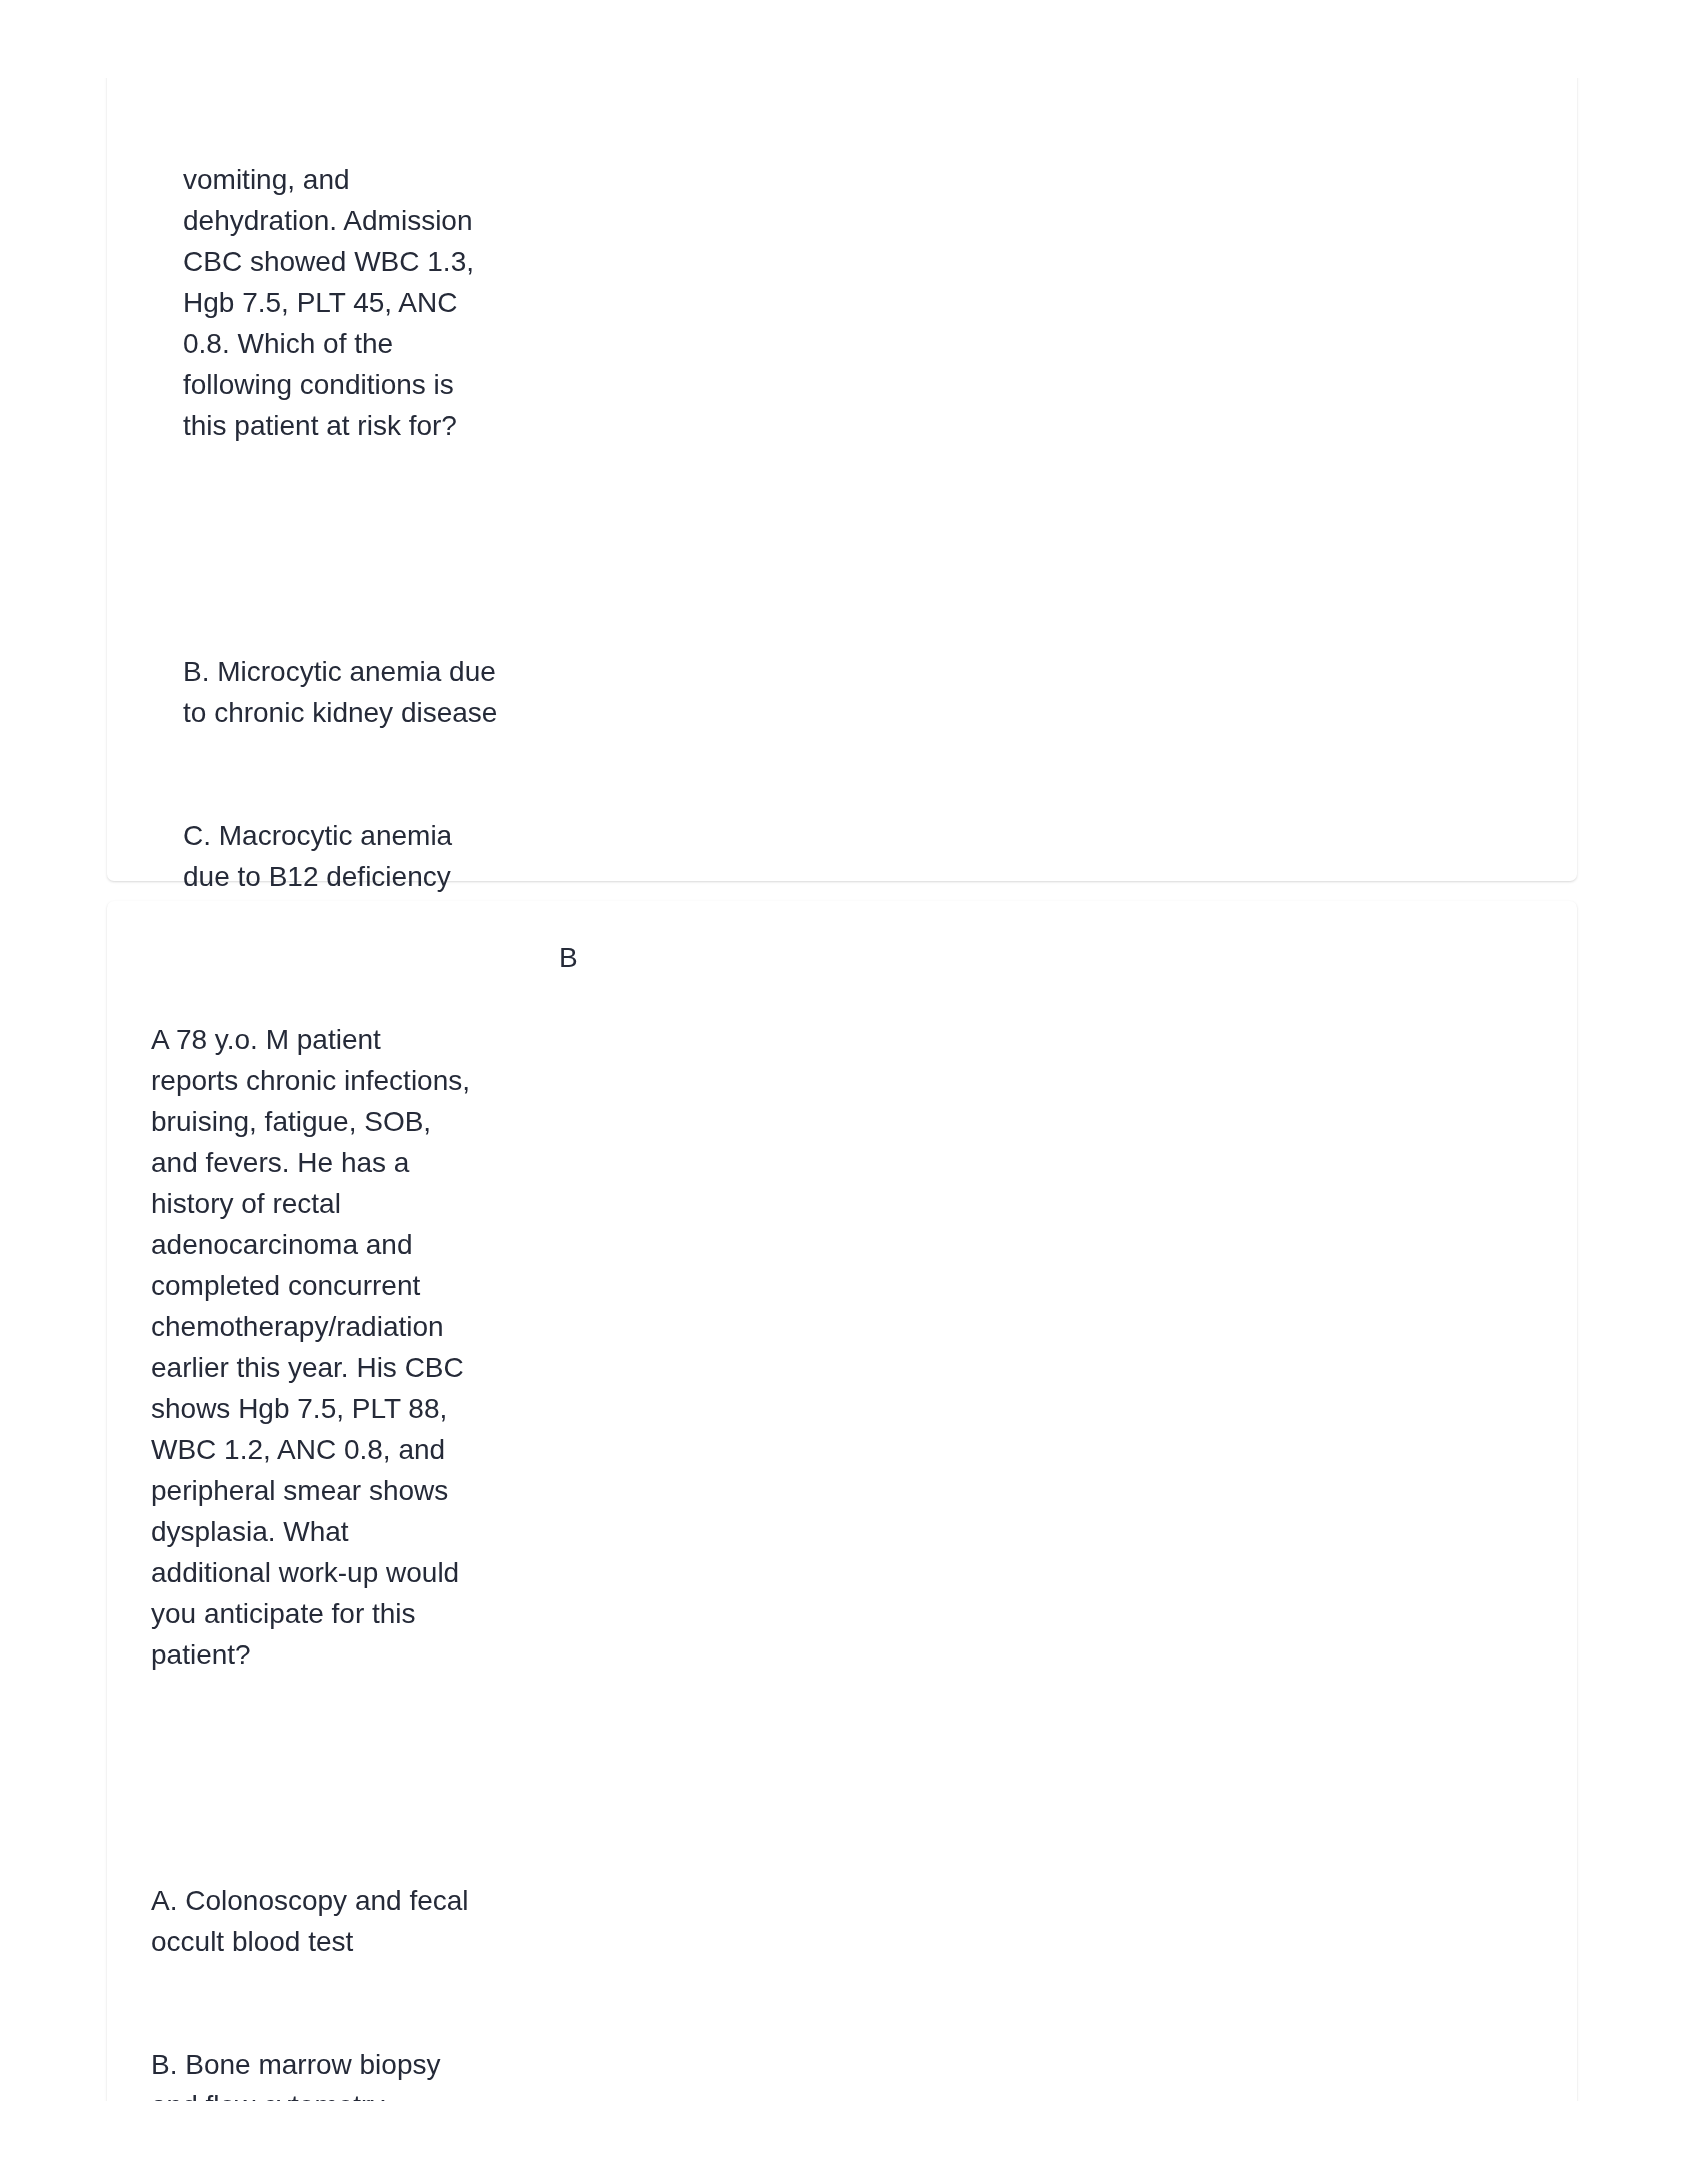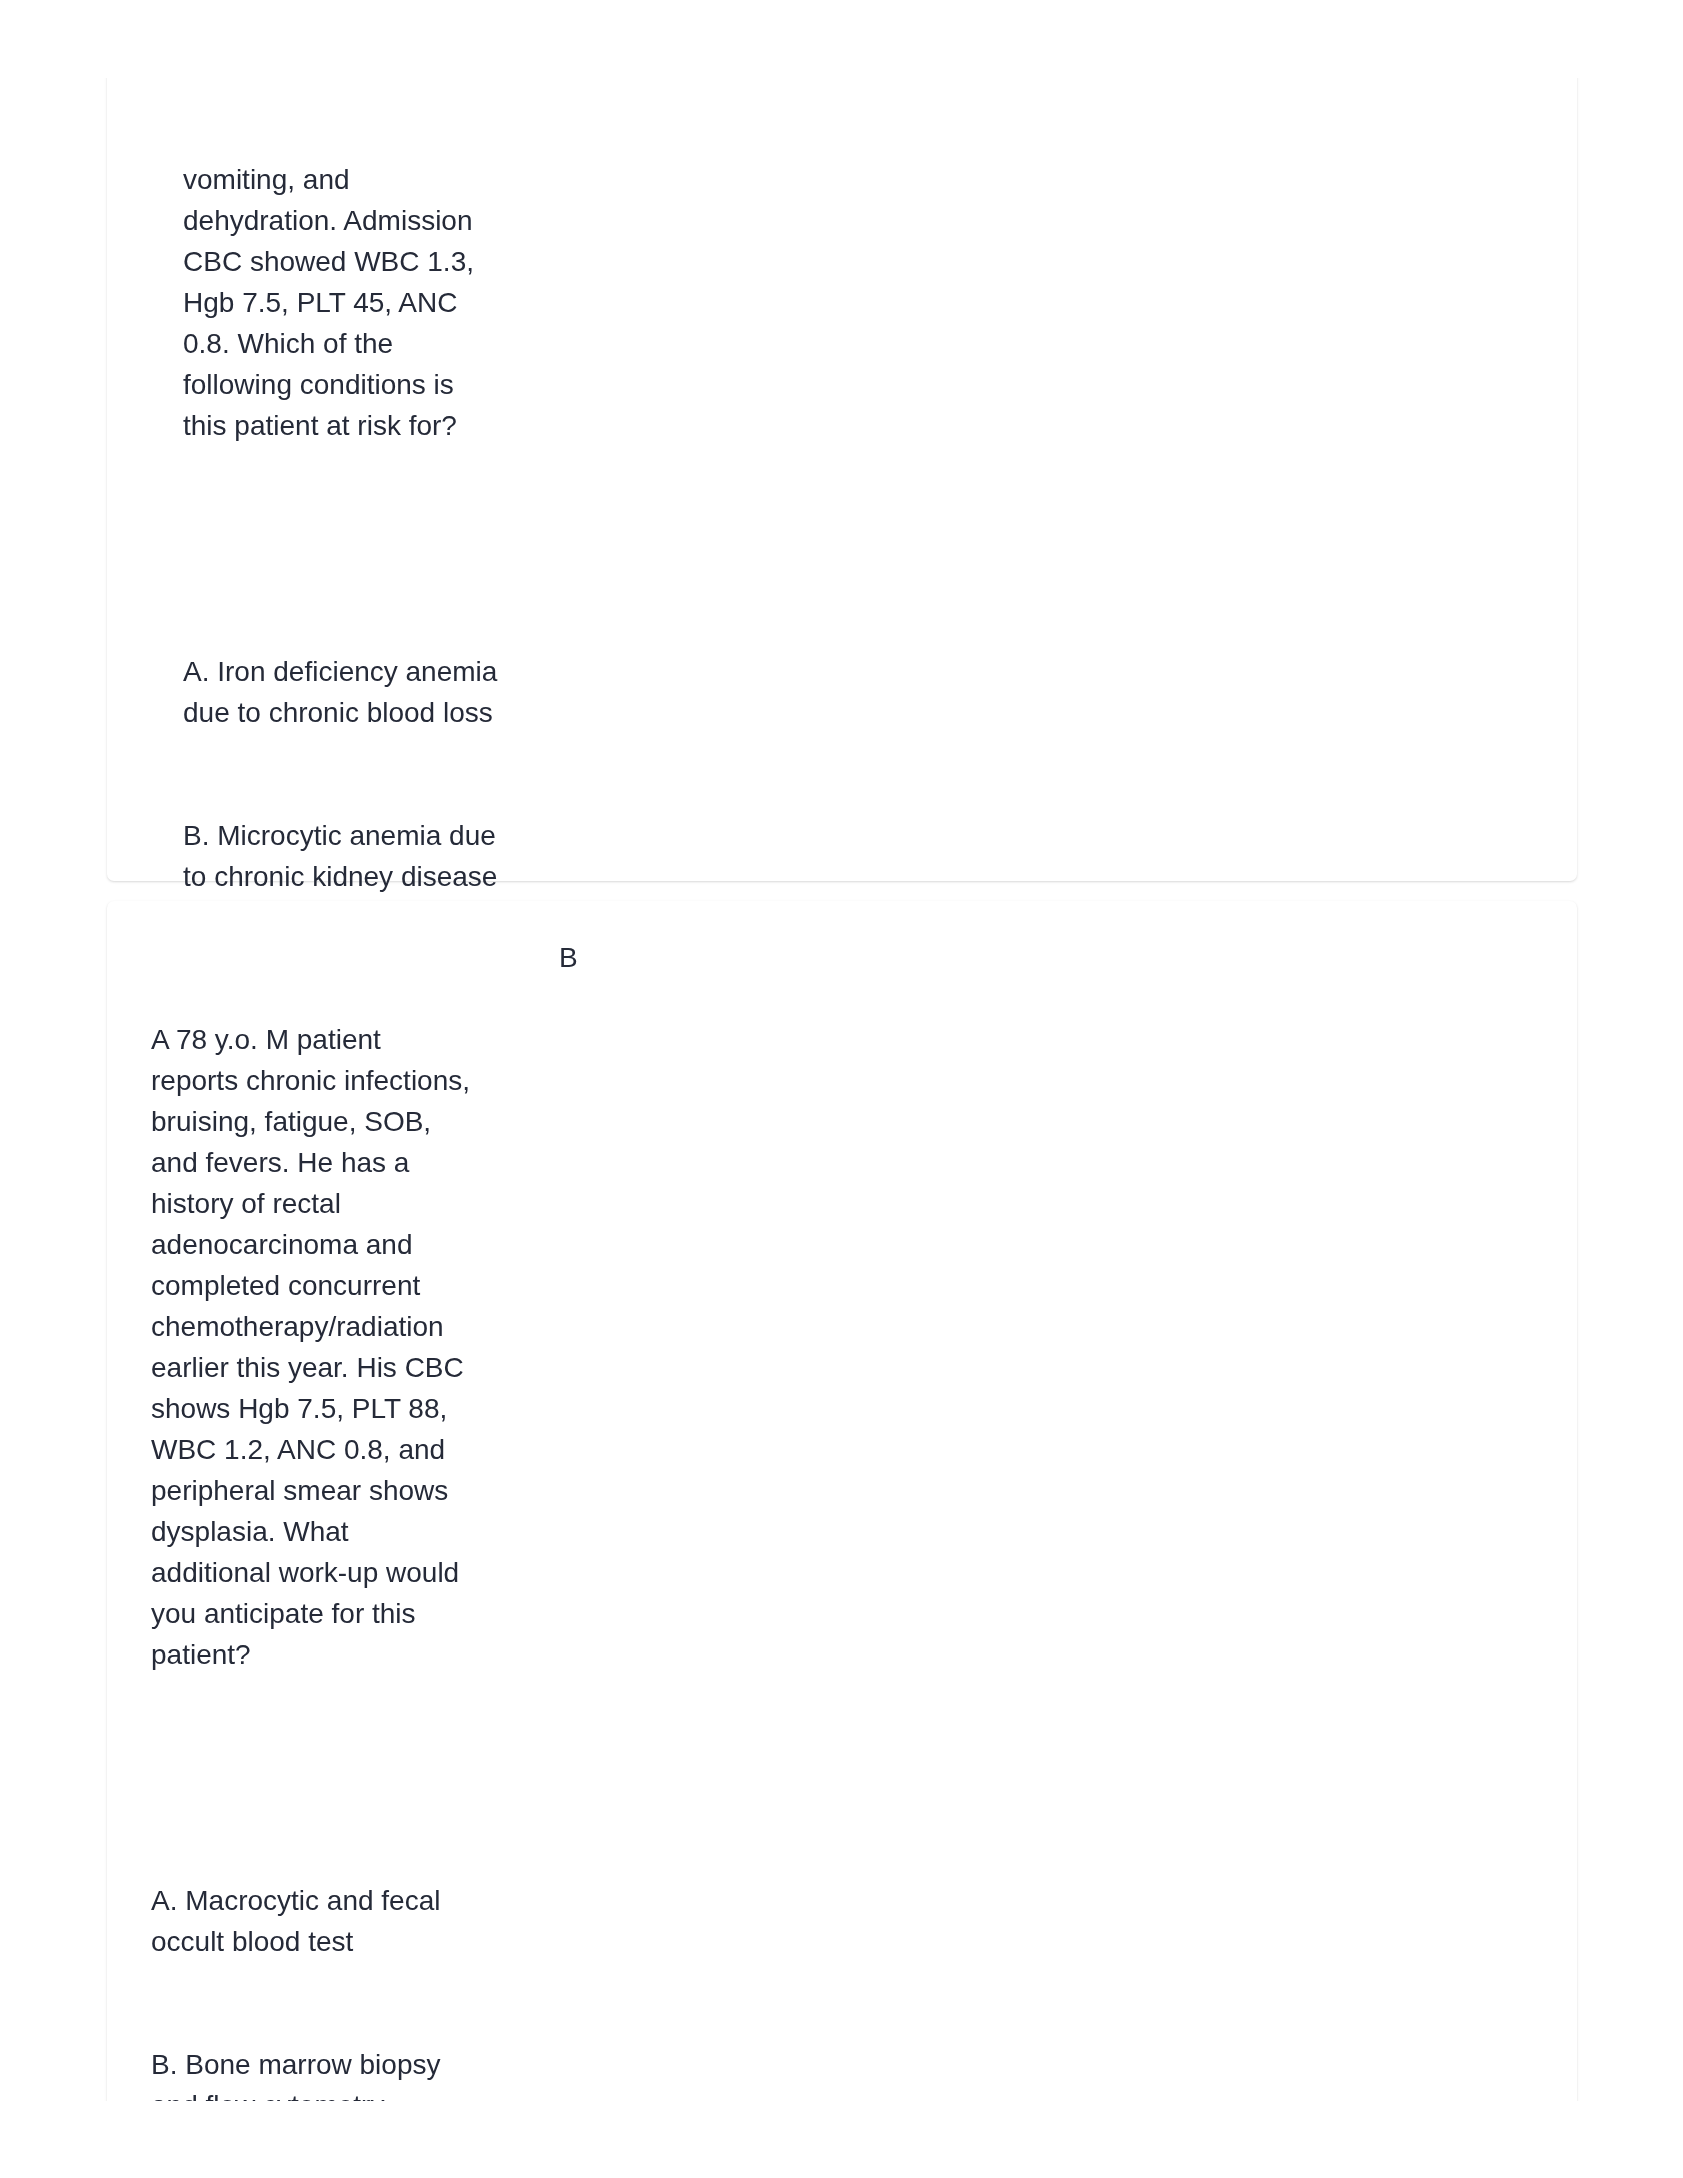--- a/index.html
+++ b/index.html
@@ -84,7 +84,6 @@
       <div class="col-question">
         <span class="inner">vomiting, and dehydration. Admission CBC showed WBC 1.3, Hgb 7.5, PLT 45, ANC 0.8. Which of the following conditions is this patient at risk for?</span>
         <div class="options">
-          <span class="option">A. Iron deficiency anemia due to chronic blood loss</span>
           <span class="option">B. Microcytic anemia due to chronic kidney disease</span>
           <span class="option">C. Macrocytic anemia due to B12 deficiency</span>
           <span class="option">D. Aplastic anemia due to bone marrow suppression</span>

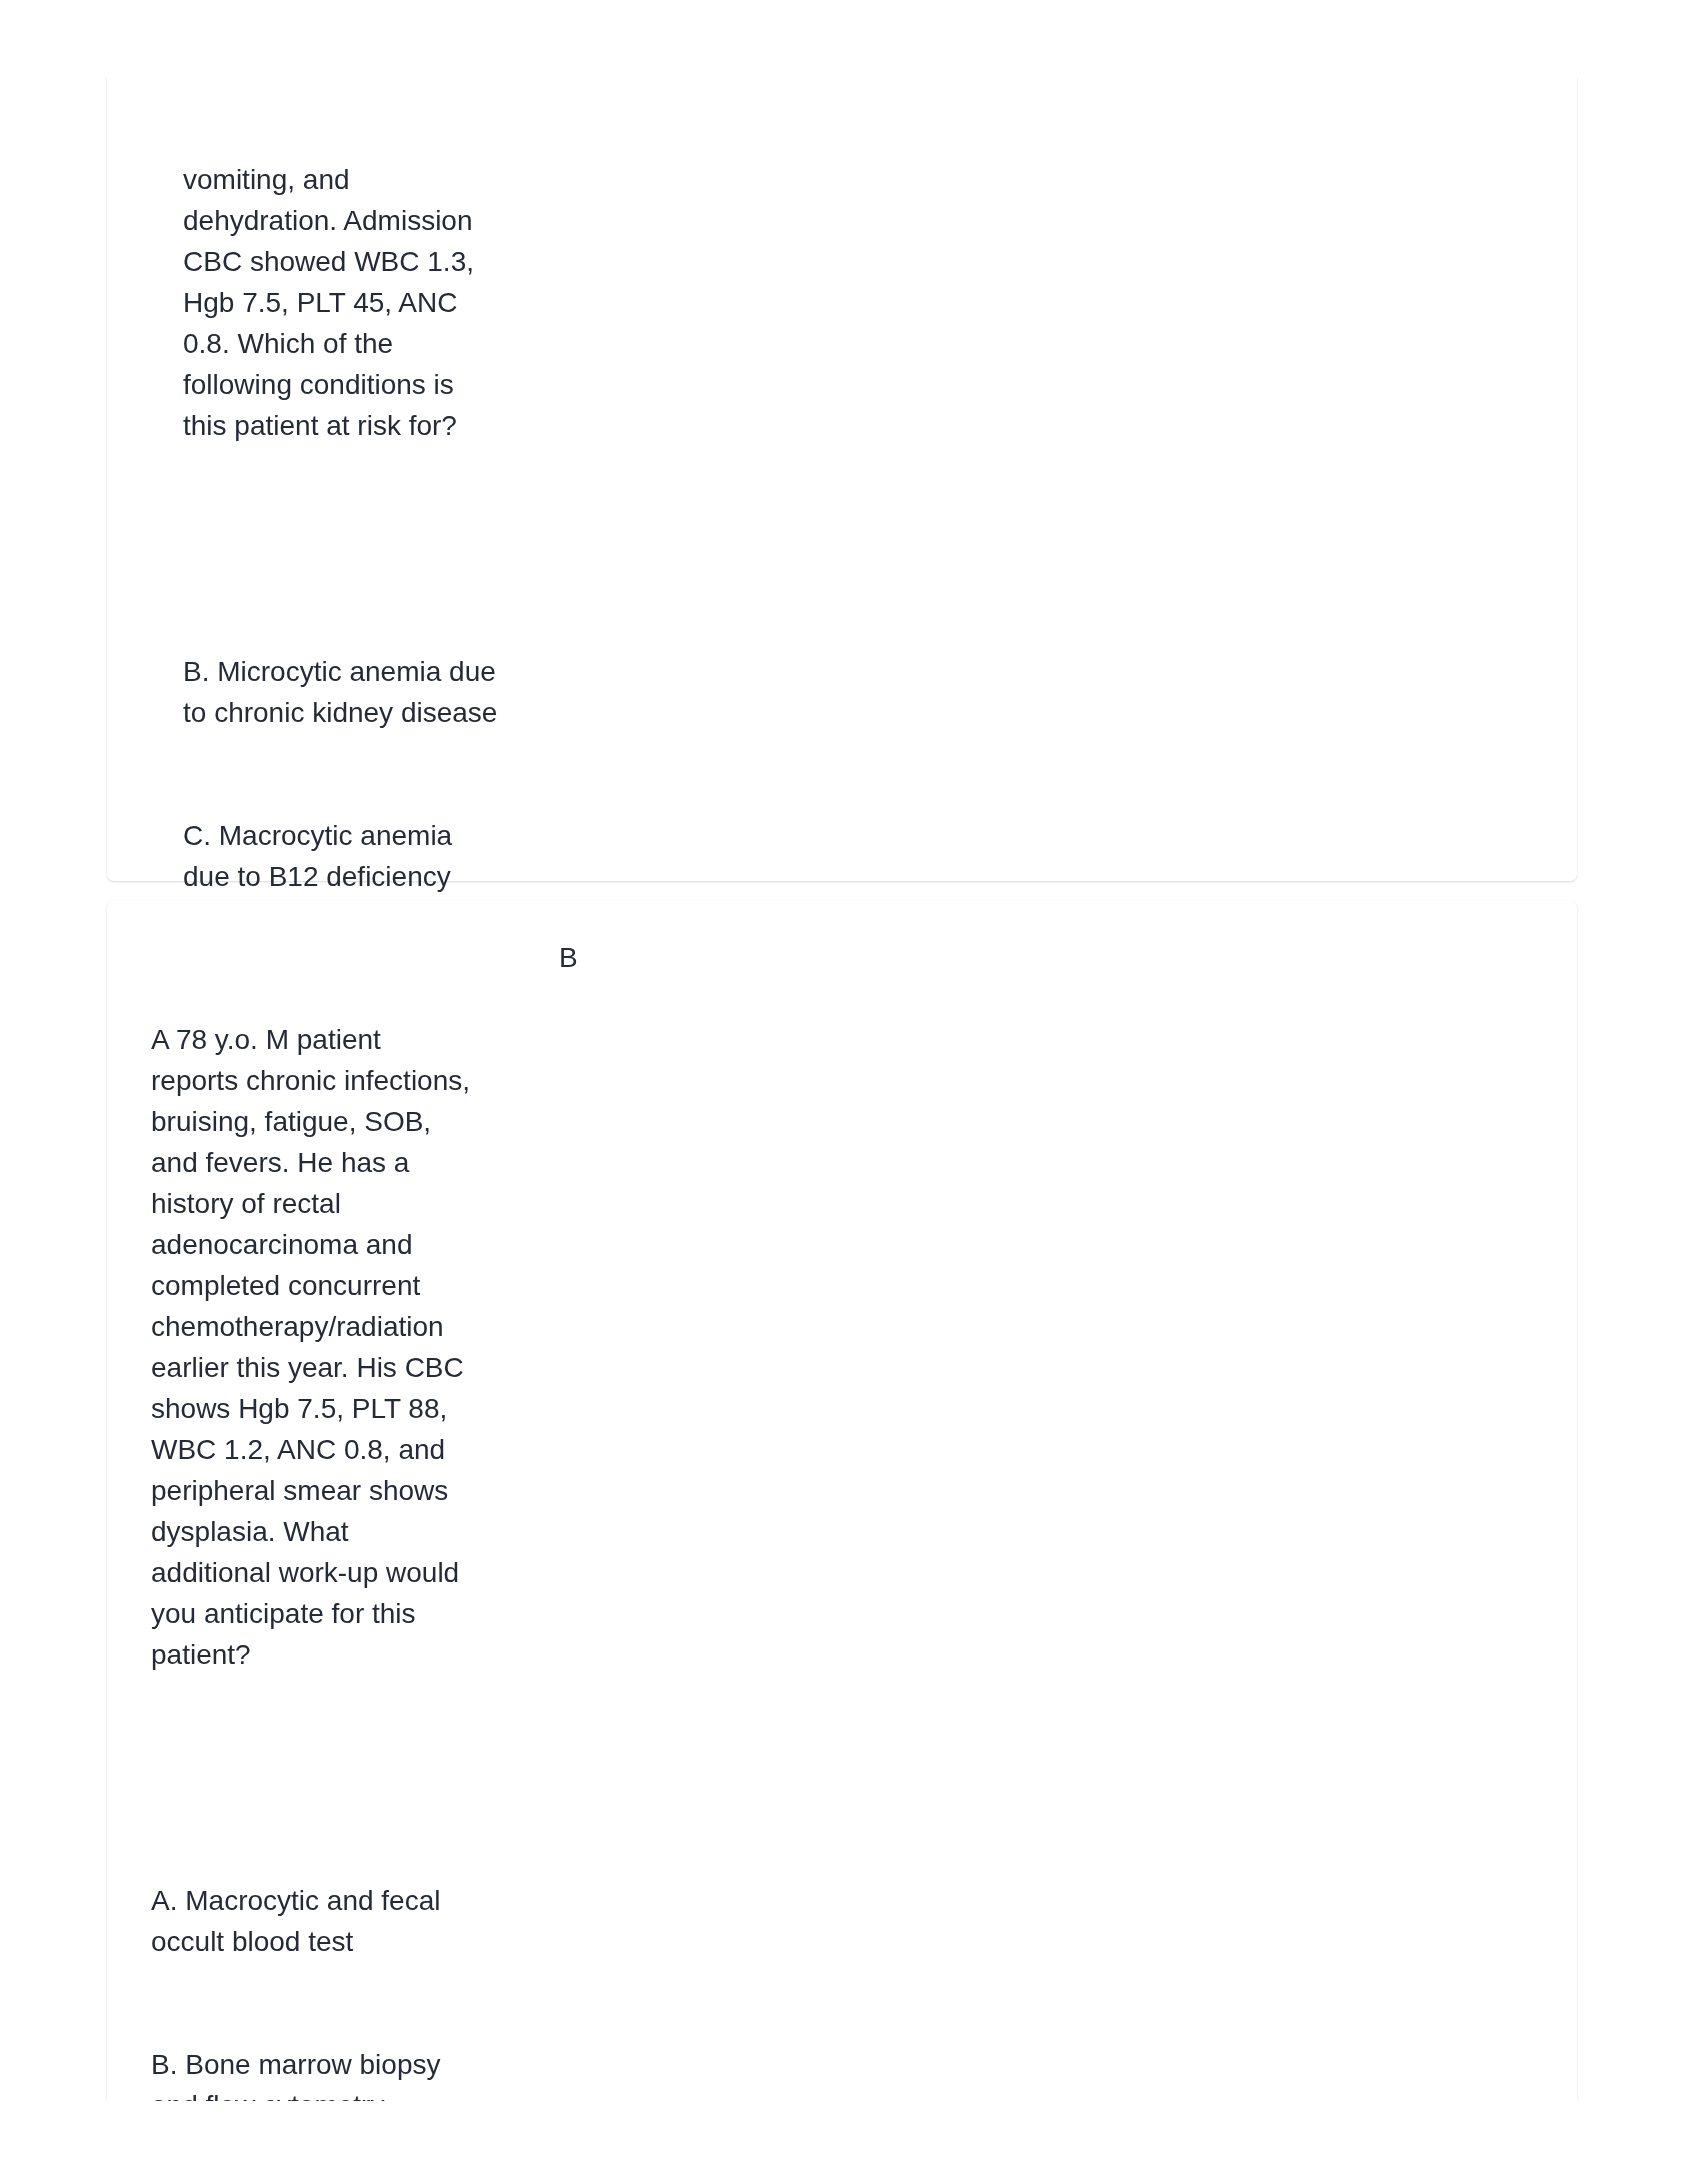--- a/index.html
+++ b/index.html
@@ -100,7 +100,7 @@
       <div class="col-question">
         <span class="inner">A 78 y.o. M patient reports chronic infections, bruising, fatigue, SOB, and fevers. He has a history of rectal adenocarcinoma and completed concurrent chemotherapy/radiation earlier this year. His CBC shows Hgb 7.5, PLT 88, WBC 1.2, ANC 0.8, and peripheral smear shows dysplasia. What additional work-up would you anticipate for this patient?</span>
         <div class="options">
-          <span class="option">A. Macrocytic and fecal occult blood test</span>
+          <span class="option">A. Colonoscopy and fecal occult blood test</span>
           <span class="option">B. Bone marrow biopsy and flow cytometry</span>
           
           

